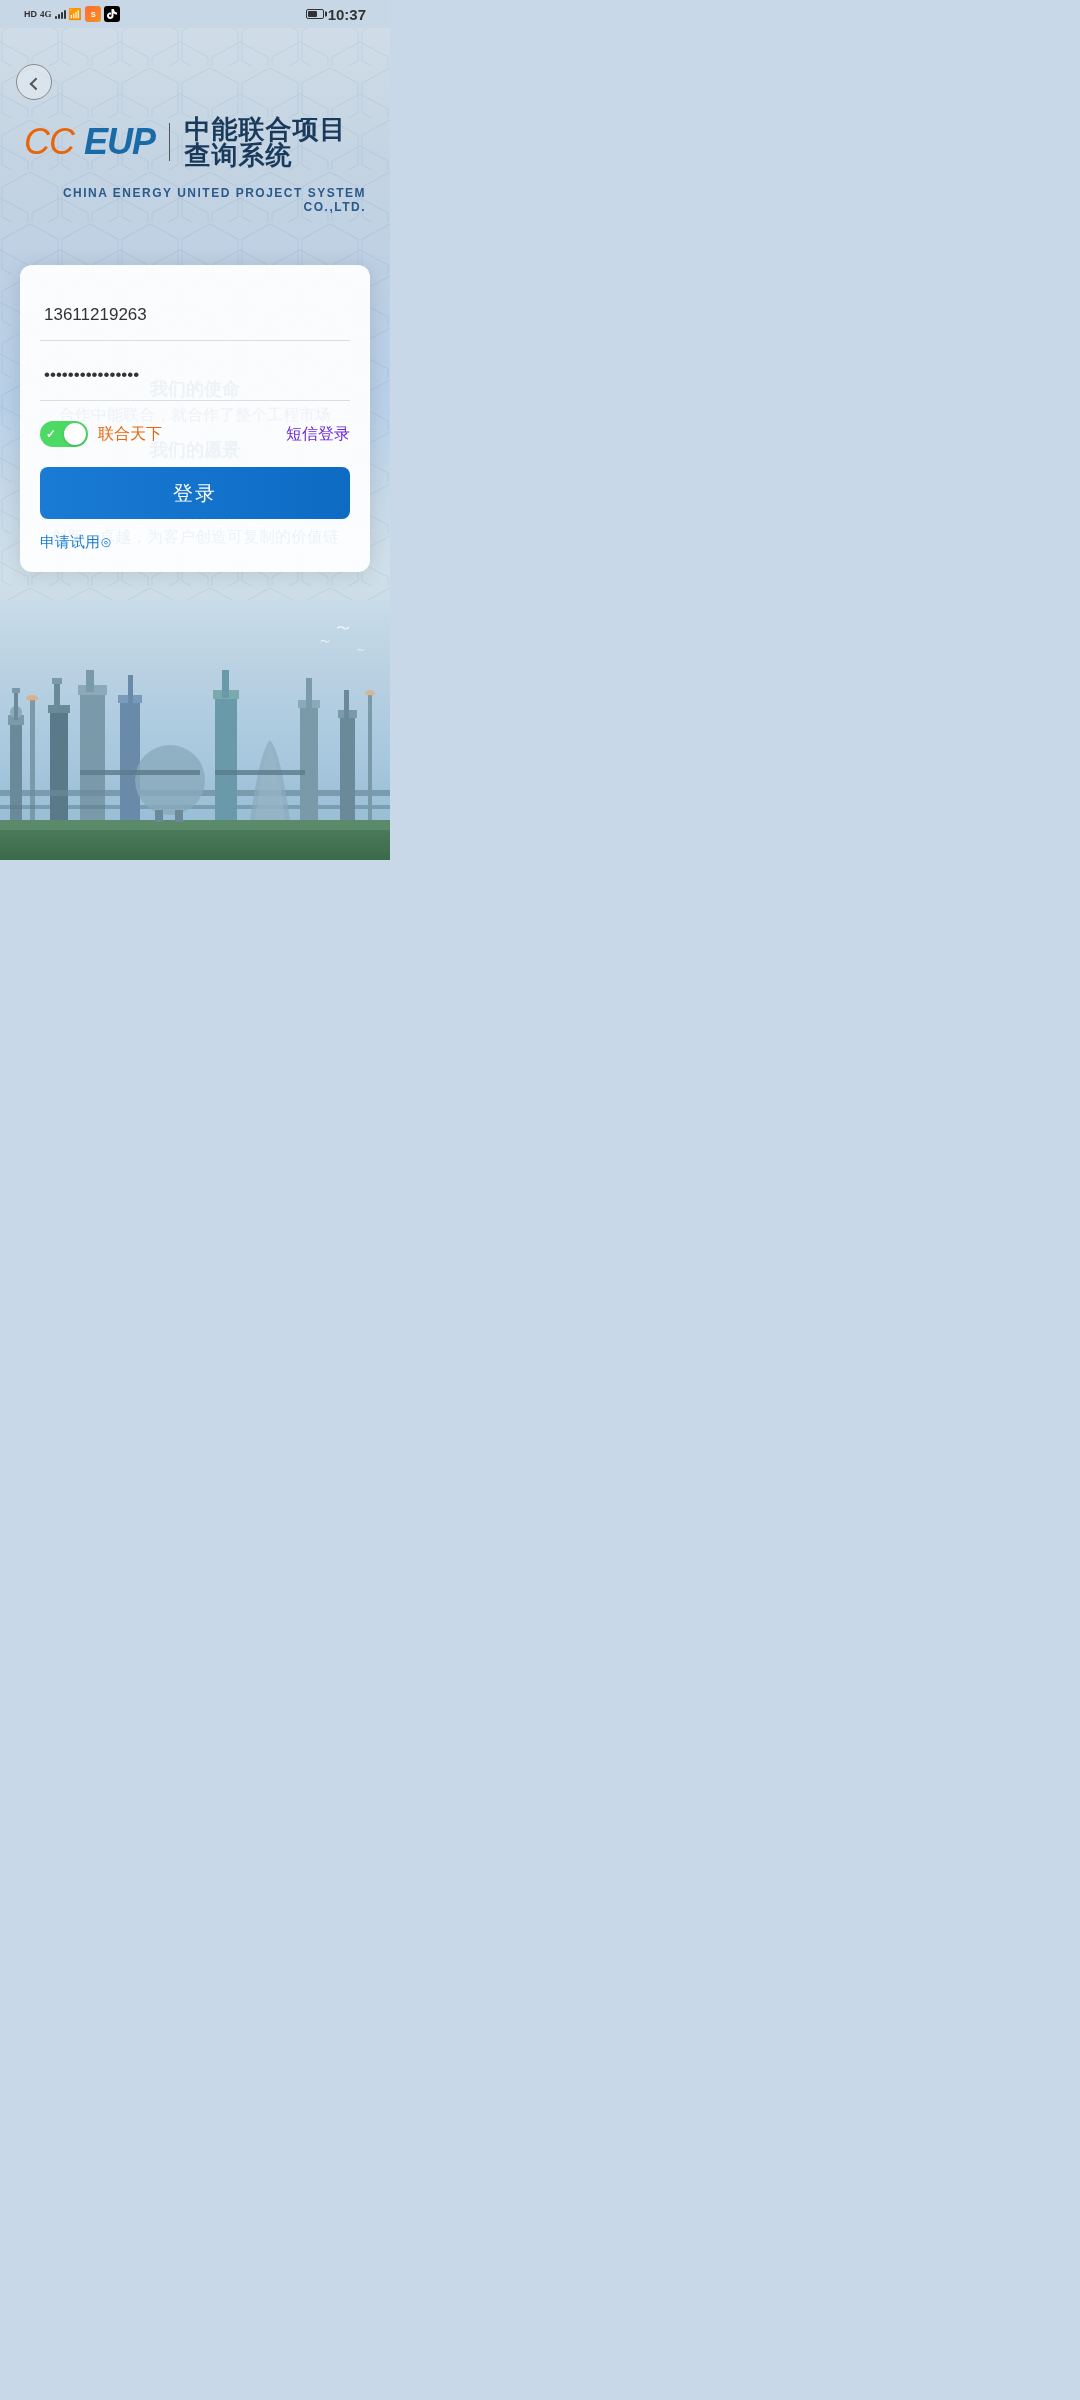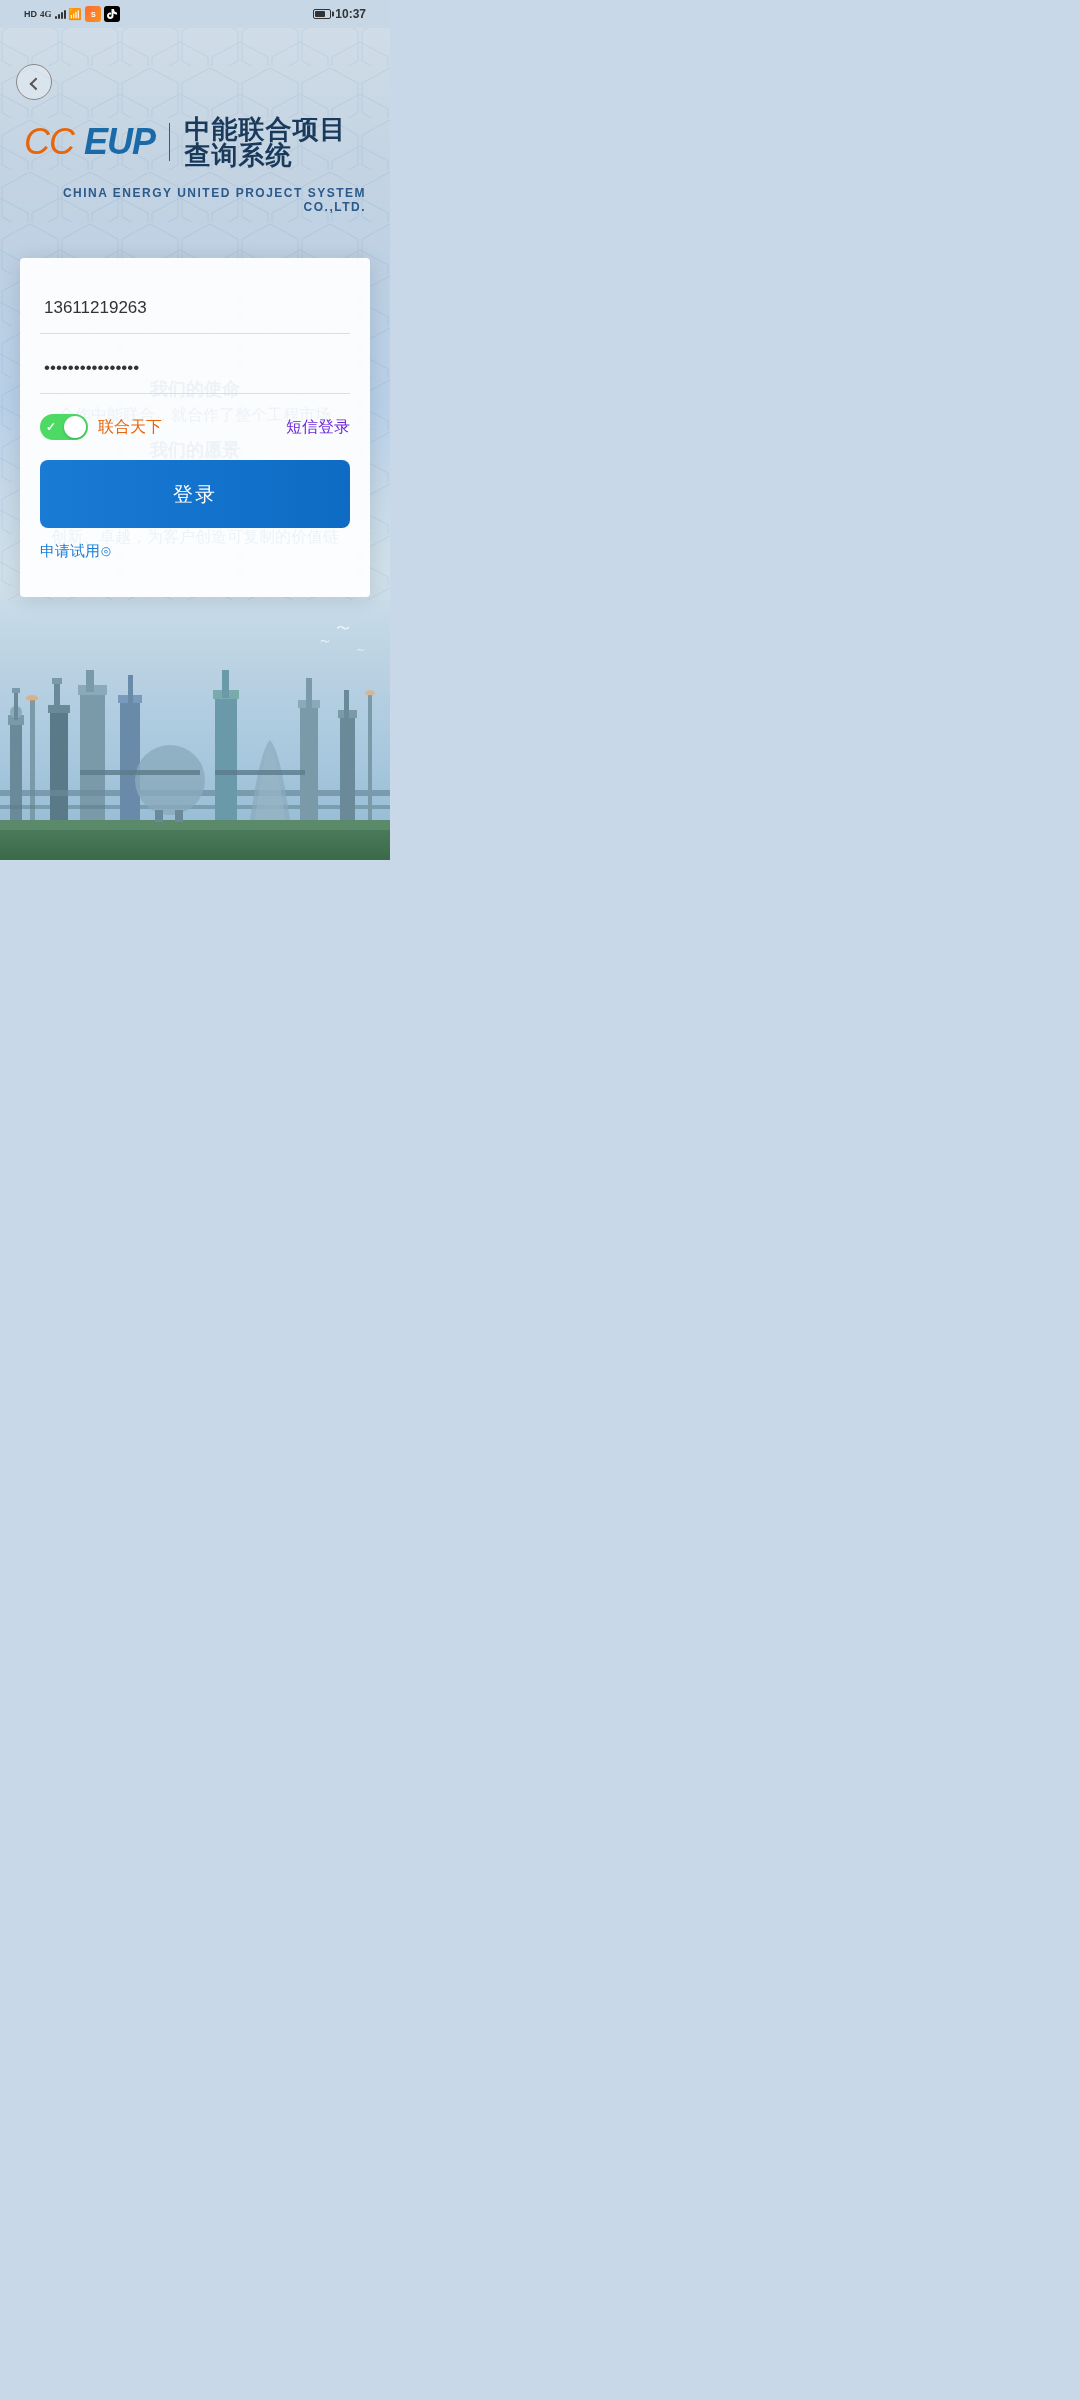--- a/index.html
+++ b/index.html
@@ -36,7 +36,7 @@
       display: flex;
       align-items: center;
       gap: 4px;
-      font-size: 12px;
+      font-size: 15px;
       font-weight: 600;
       color: #333;
     }

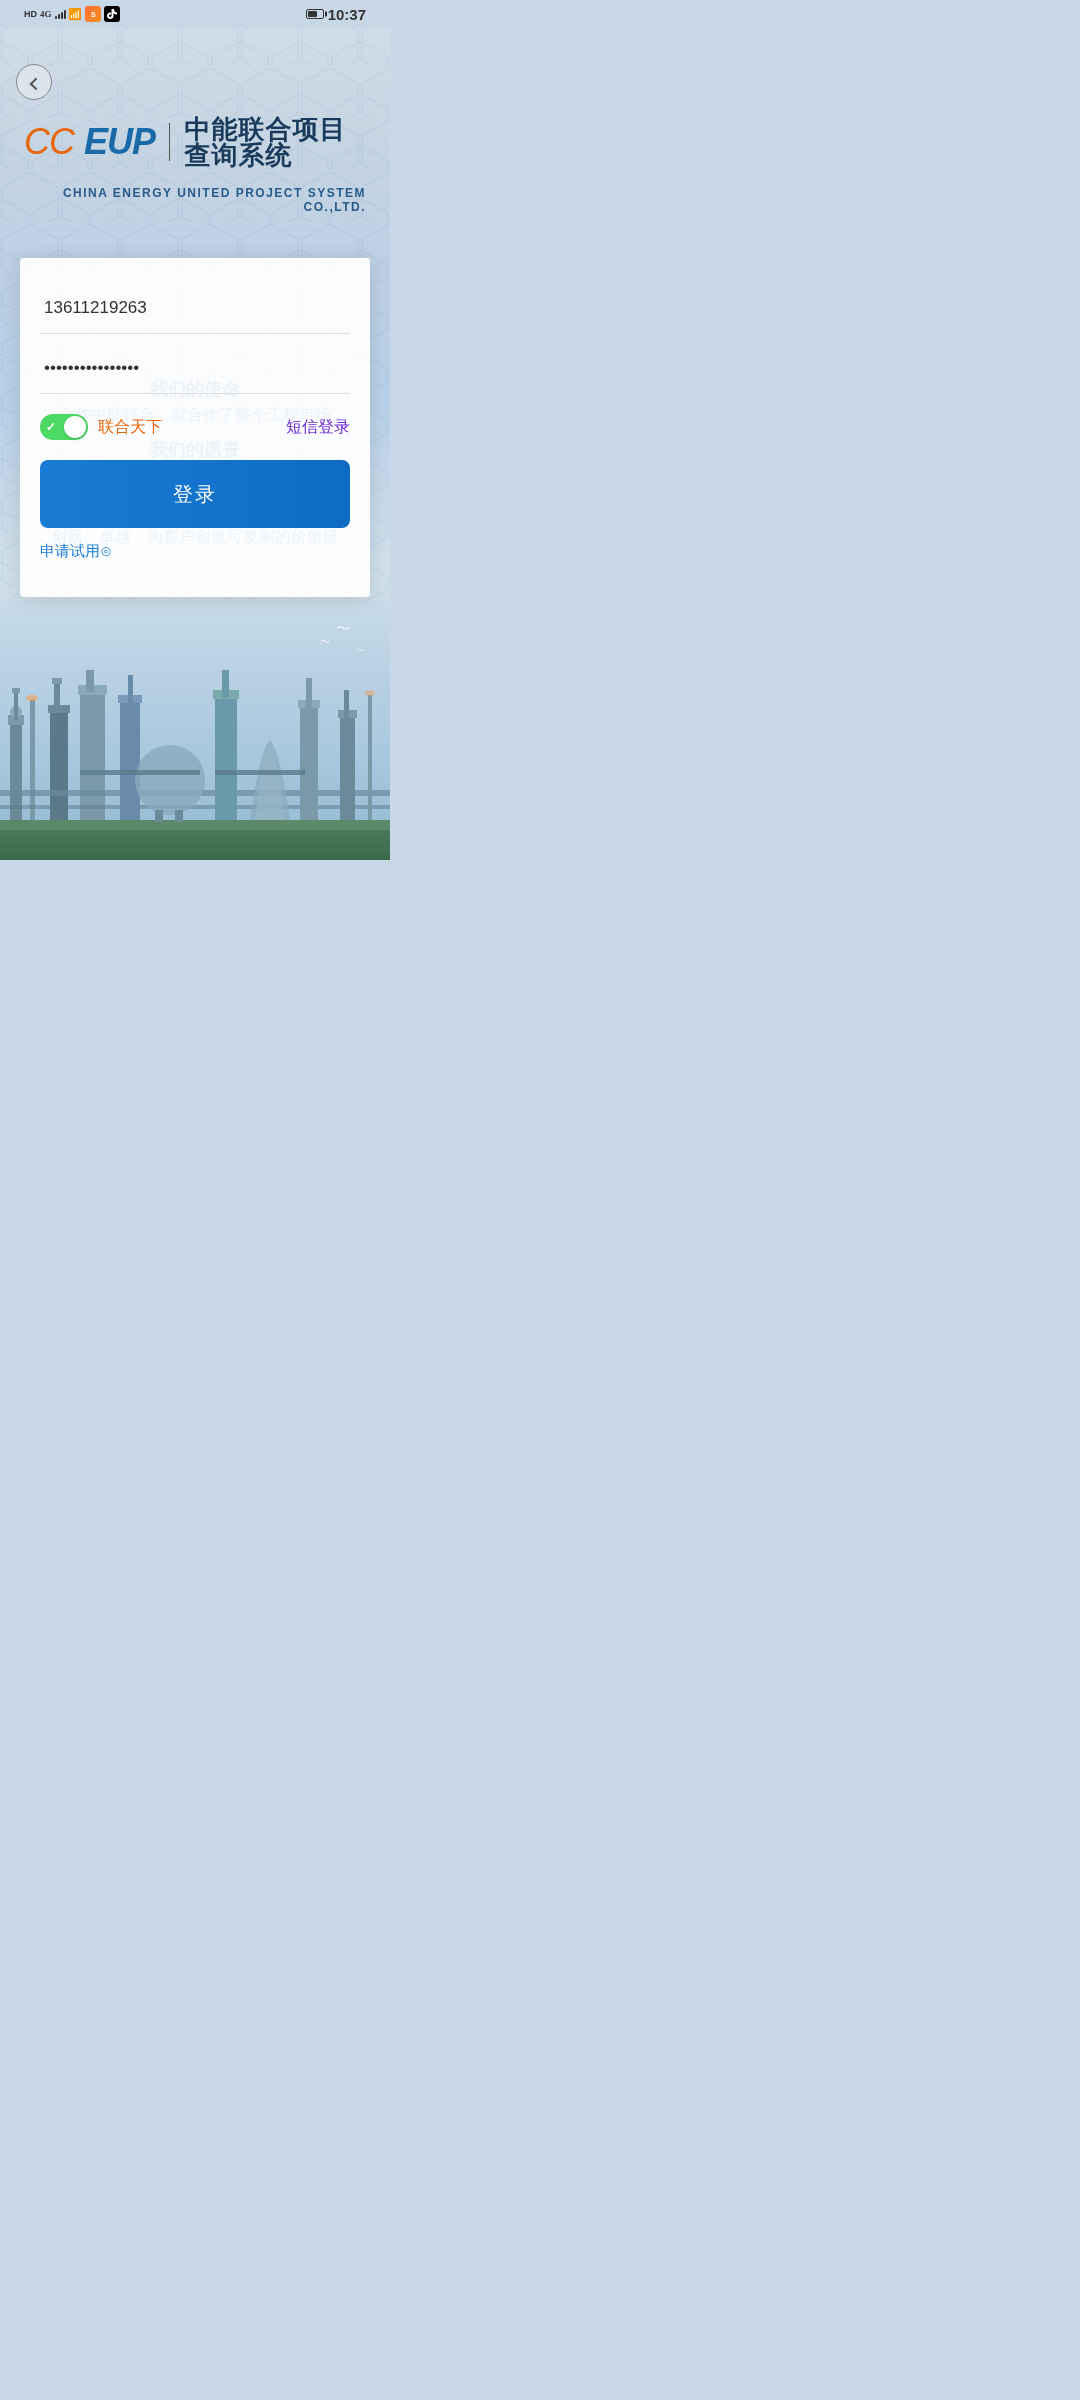--- a/index.html
+++ b/index.html
@@ -174,12 +174,12 @@
     
     .login-card {
       position: absolute;
-      top: 230px;
+      top: 237px;
       left: 20px;
       right: 20px;
       background: rgba(255,255,255,0.92);
-      border-radius: 4px;
-      padding: 24px 20px 36px;
+      border-radius: 12px;
+      padding: 24px 20px 20px;
       z-index: 10;
       box-shadow: 0 2px 20px rgba(0,0,0,0.12);
     }

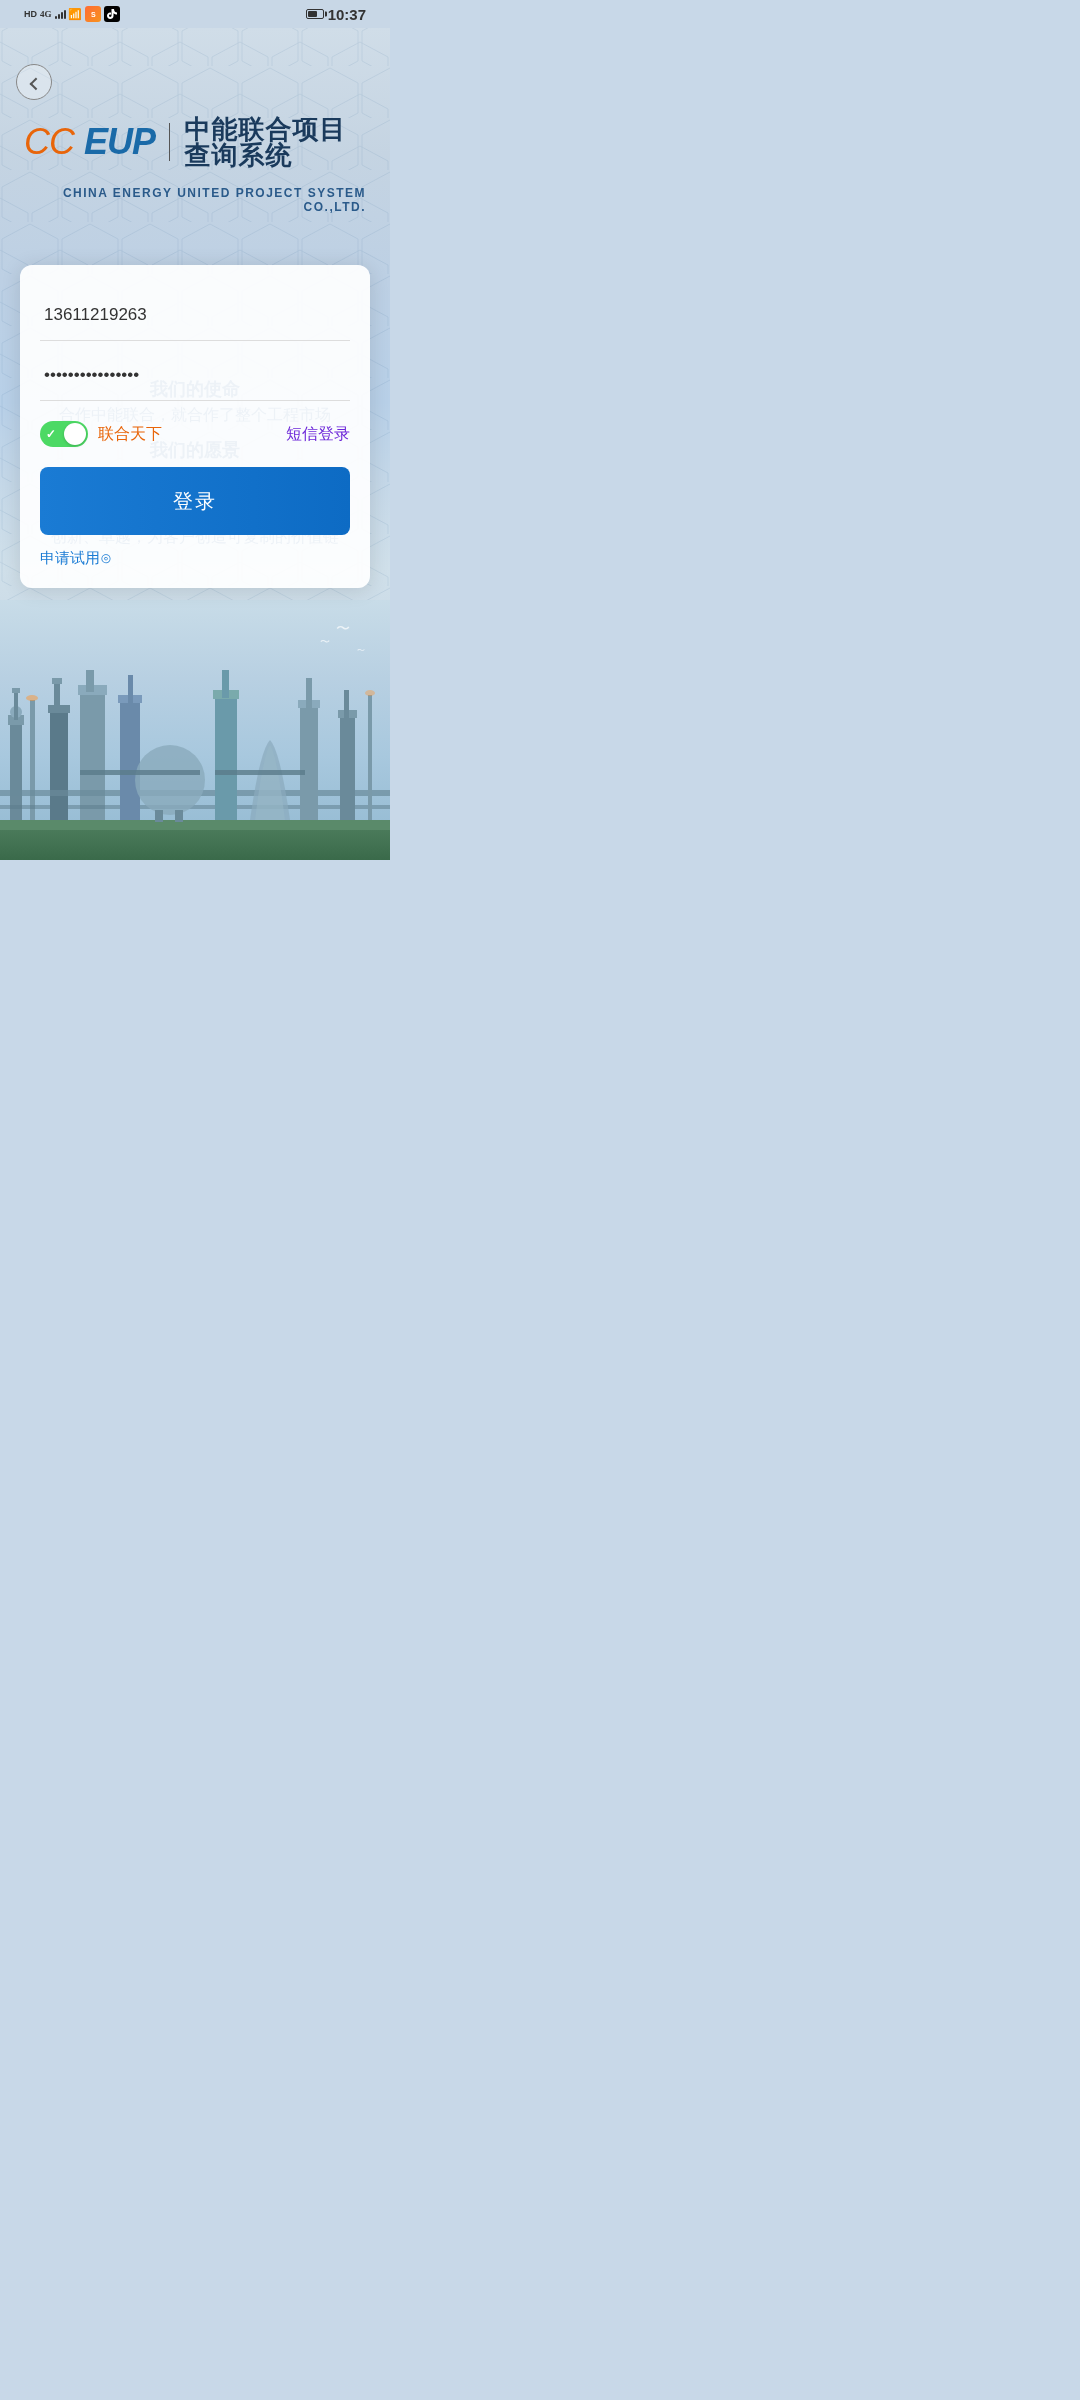--- a/index.html
+++ b/index.html
@@ -252,7 +252,7 @@
 
     .login-btn {
       width: 100%;
-      height: 68px;
+      height: 52px;
       background: linear-gradient(90deg, #1a7bd4, #0d6bc4);
       border: none;
       border-radius: 8px;

